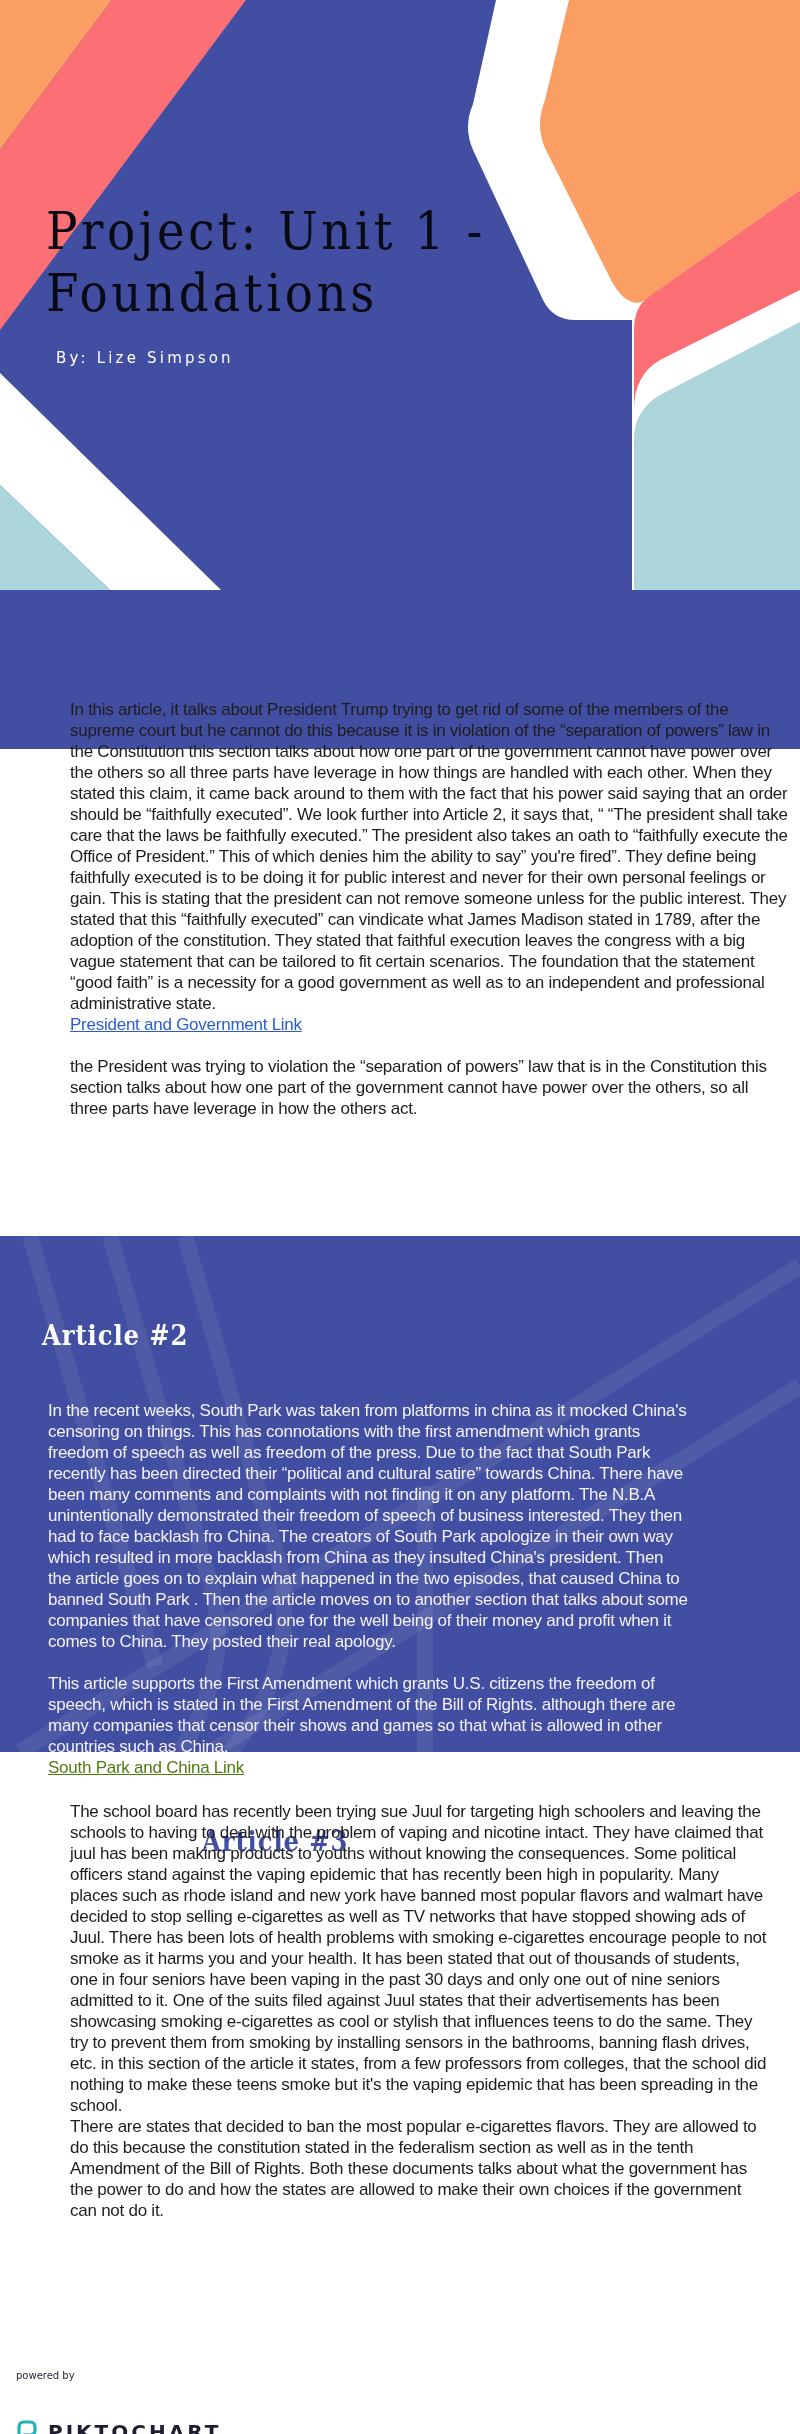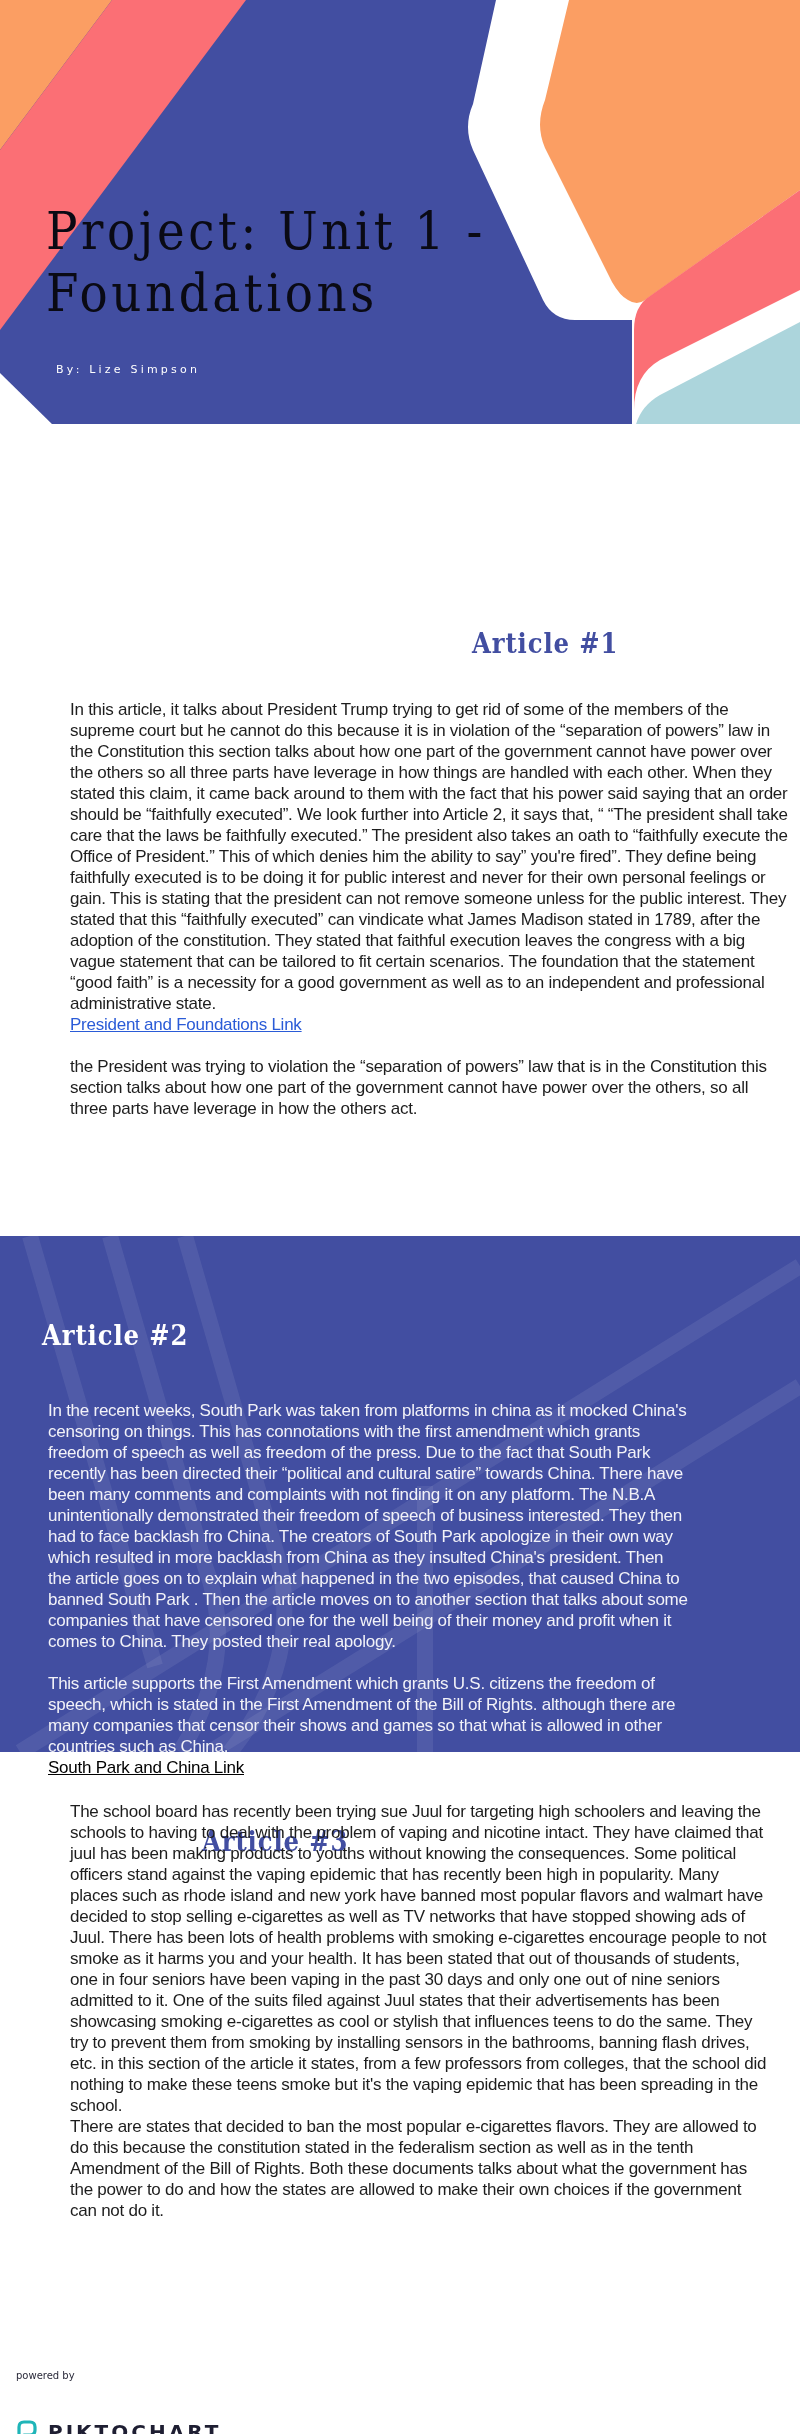--- a/index.html
+++ b/index.html
@@ -7,7 +7,7 @@
     body { position: relative; height: 2434px; overflow: hidden; font-family: "Liberation Sans", sans-serif; }
 
     
-    .hero { position: absolute; left: 0; top: 0; width: 800px; height: 424px; background: #424ea1; overflow: hidden; }
+    .hero { position: absolute; left: 0; top: 0; width: 800px; height: 749px; background: #424ea1; overflow: hidden; }
     .hero svg { position: absolute; left: 0; top: 0; }
     .hero-title { position: absolute; left: 46px; top: 200px; font-family: "DejaVu Serif", serif; font-size: 52px; line-height: 62px; letter-spacing: 4px; color: #0a0a14; font-weight: normal; transform: scaleX(0.9); transform-origin: left top; white-space: nowrap; }
     .hero-author { position: absolute; left: 56px; top: 363px; font-family: "DejaVu Sans", sans-serif; font-size: 11px; letter-spacing: 3.2px; color: #ffffff; }

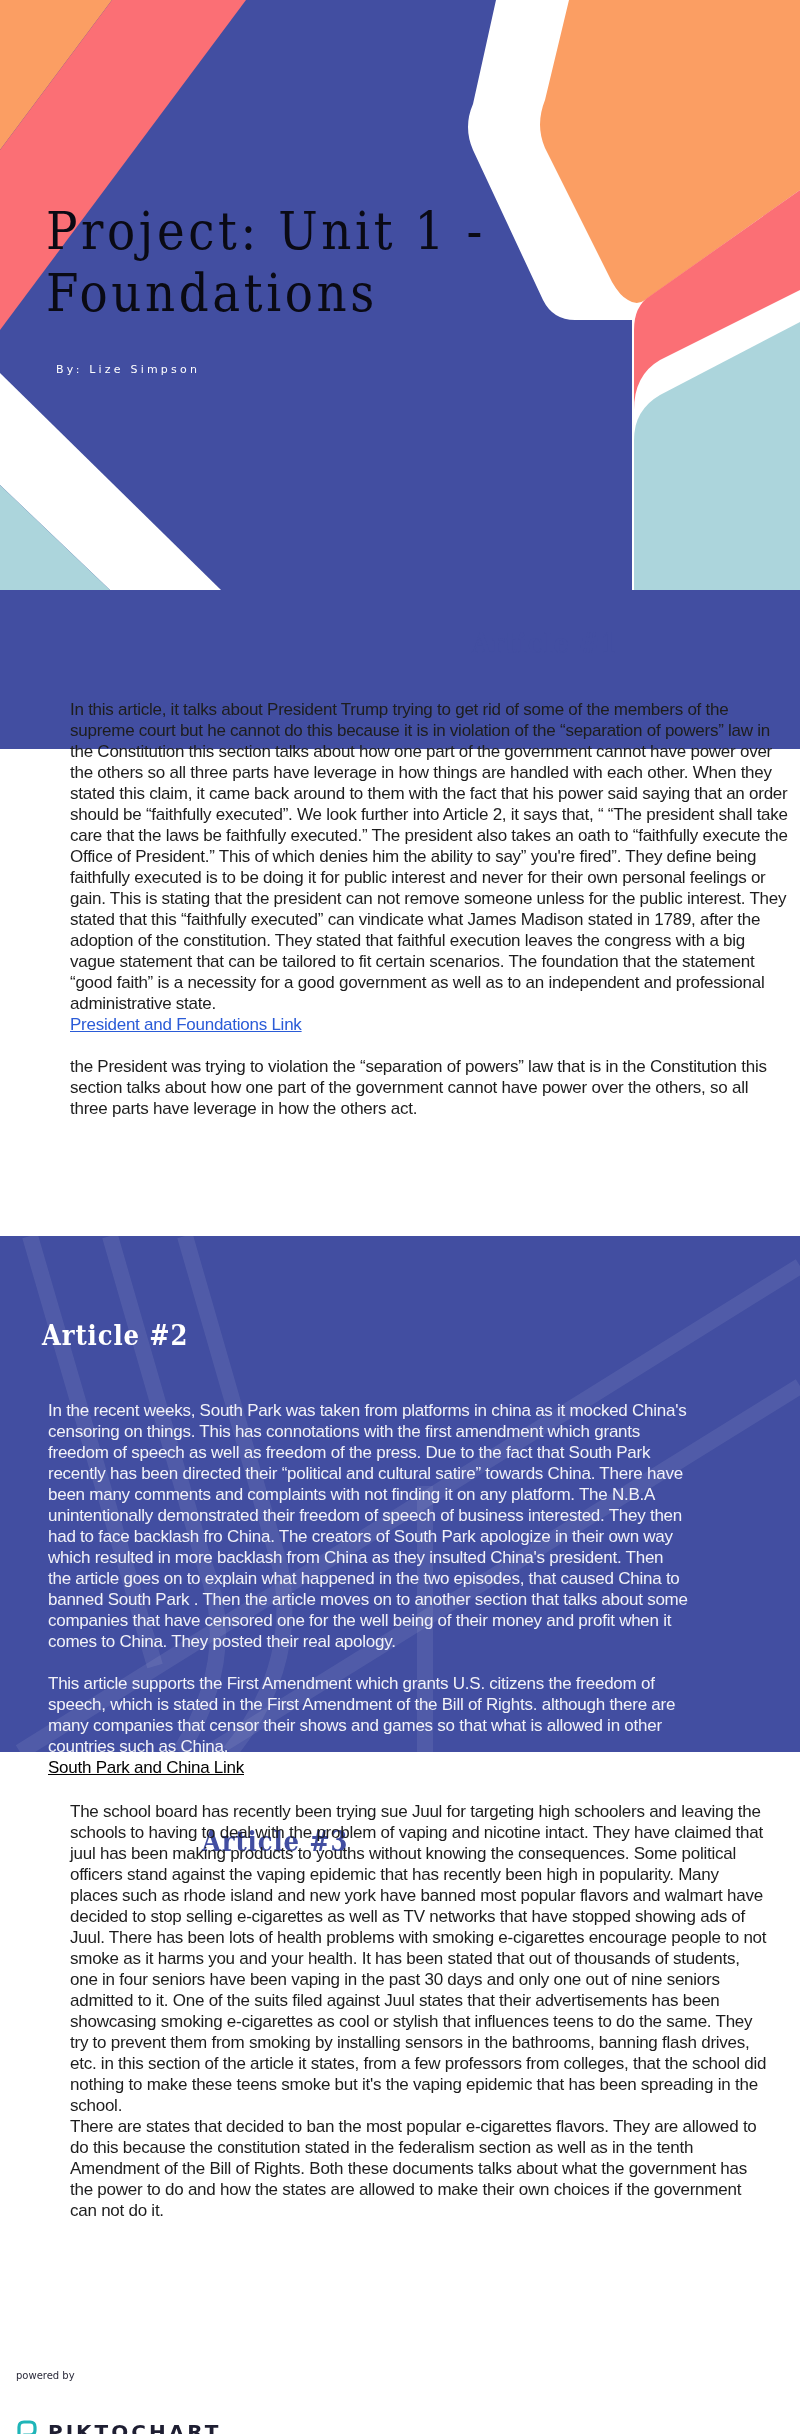--- a/index.html
+++ b/index.html
@@ -10,7 +10,7 @@
     .hero { position: absolute; left: 0; top: 0; width: 800px; height: 749px; background: #424ea1; overflow: hidden; }
     .hero svg { position: absolute; left: 0; top: 0; }
     .hero-title { position: absolute; left: 46px; top: 200px; font-family: "DejaVu Serif", serif; font-size: 52px; line-height: 62px; letter-spacing: 4px; color: #0a0a14; font-weight: normal; transform: scaleX(0.9); transform-origin: left top; white-space: nowrap; }
-    .hero-author { position: absolute; left: 56px; top: 363px; font-family: "DejaVu Sans", sans-serif; font-size: 11px; letter-spacing: 3.2px; color: #ffffff; }
+    .hero-author { position: absolute; left: 56px; top: 349px; font-family: "DejaVu Sans", sans-serif; font-size: 15px; letter-spacing: 3.2px; color: #ffffff; }
 
     
     .section-heading { position: absolute; font-family: "DejaVu Serif", serif; font-weight: bold; font-size: 27px; letter-spacing: 1px; color: #424ea1; transform: scaleX(0.9); transform-origin: left top; white-space: nowrap; }

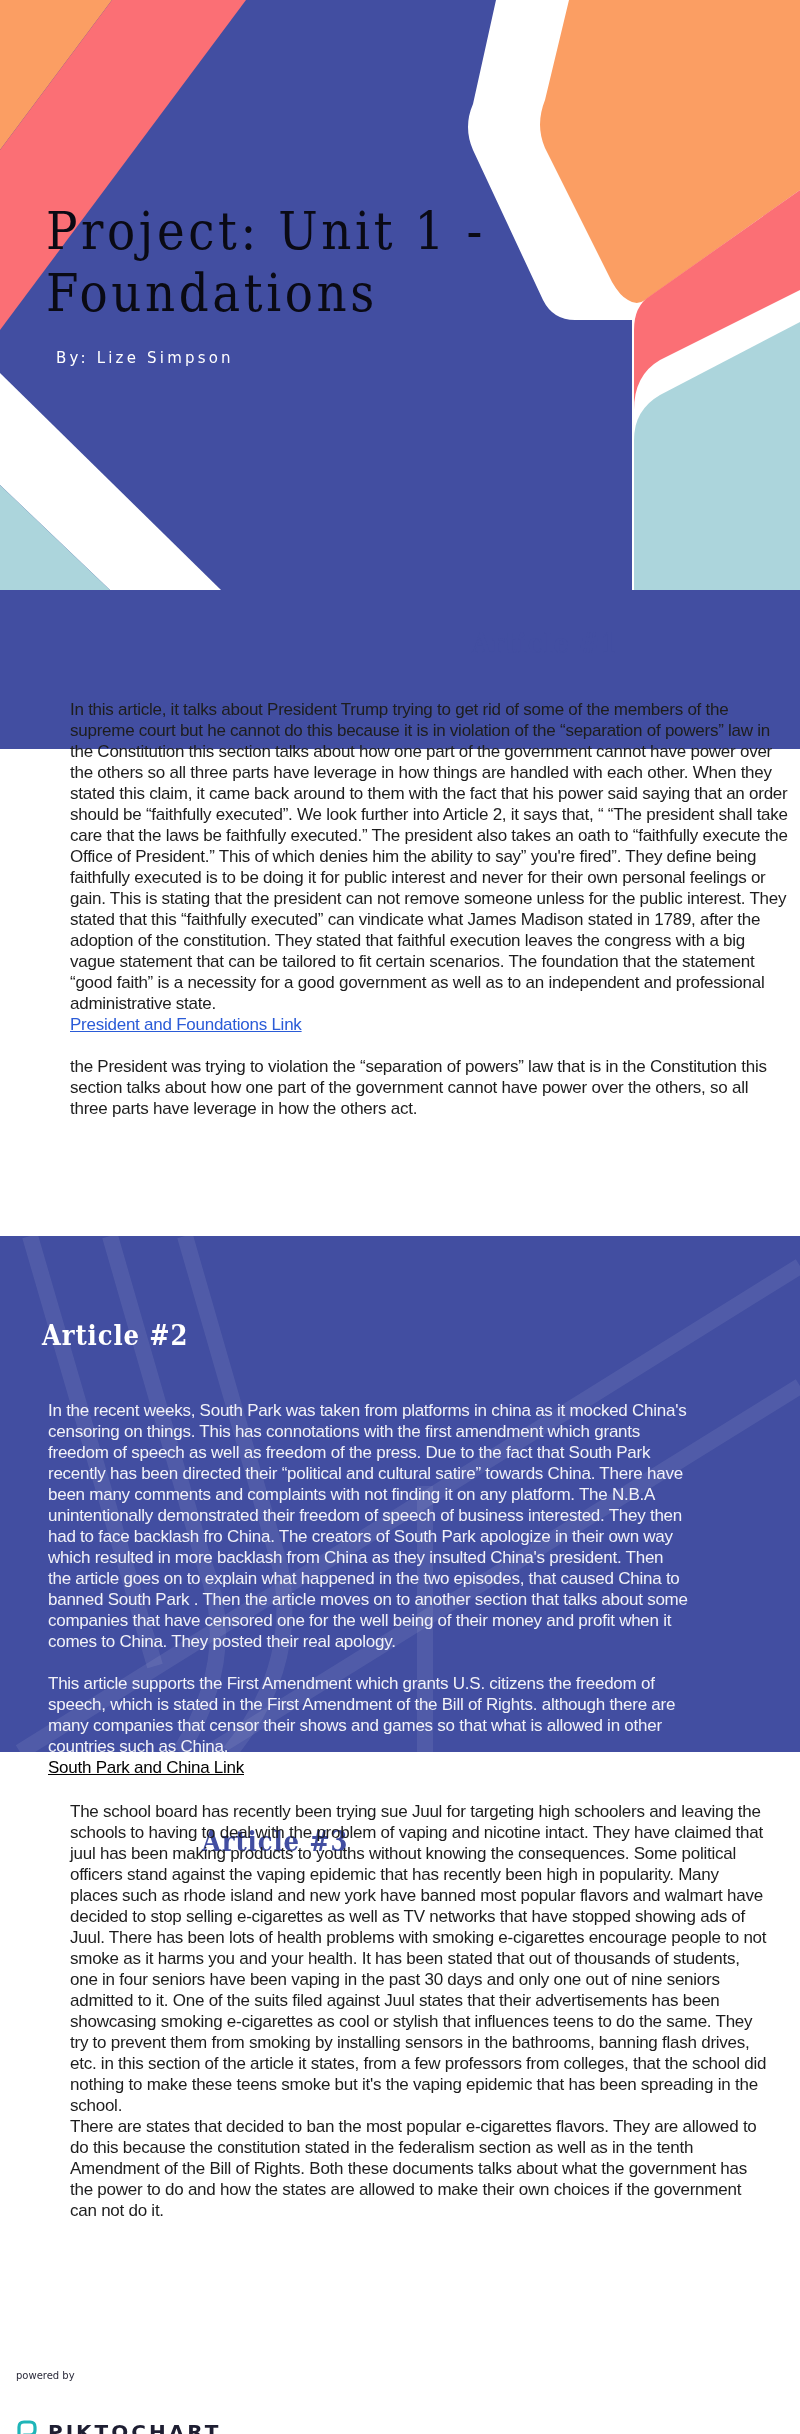--- a/index.html
+++ b/index.html
@@ -72,7 +72,7 @@
 <h2 class="section-heading" id="a1-heading">Article #1</h2>
 <div class="body-text" id="a1-body">
   <p>In this article, it talks about President Trump trying to get rid of some of the members of the supreme court but he cannot do this because it is in violation of the “separation of powers” law in the Constitution this section talks about how one part of the government cannot have power over the others so all three parts have leverage in how things are handled with each other. When they stated this claim, it came back around to them with the fact that his power said saying that an order should be “faithfully executed”. We look further into Article 2, it says that, “ “The president shall take care that the laws be faithfully executed.” The president also takes an oath to “faithfully execute the Office of President.” This of which denies him the ability to say” you're fired”. They define being faithfully executed is to be doing it for public interest and never for their own personal feelings or gain. This is stating that the president can not remove someone unless for the public interest. They stated that this “faithfully executed” can vindicate what James Madison stated in 1789, after the adoption of the constitution. They stated that faithful execution leaves the congress with a big vague statement that can be tailored to fit certain scenarios. The foundation that the statement “good faith” is a necessity for a good government as well as to an independent and professional administrative state.</p>
-  <p><a class="link">President and Foundations Link</a></p>
+  <p><a class="link">President and Government Link</a></p>
   <div class="gap"></div>
   <p>the President was trying to violation the “separation of powers” law that is in the Constitution this section talks about how one part of the government cannot have power over the others, so all three parts have leverage in how the others act.</p>
 </div>

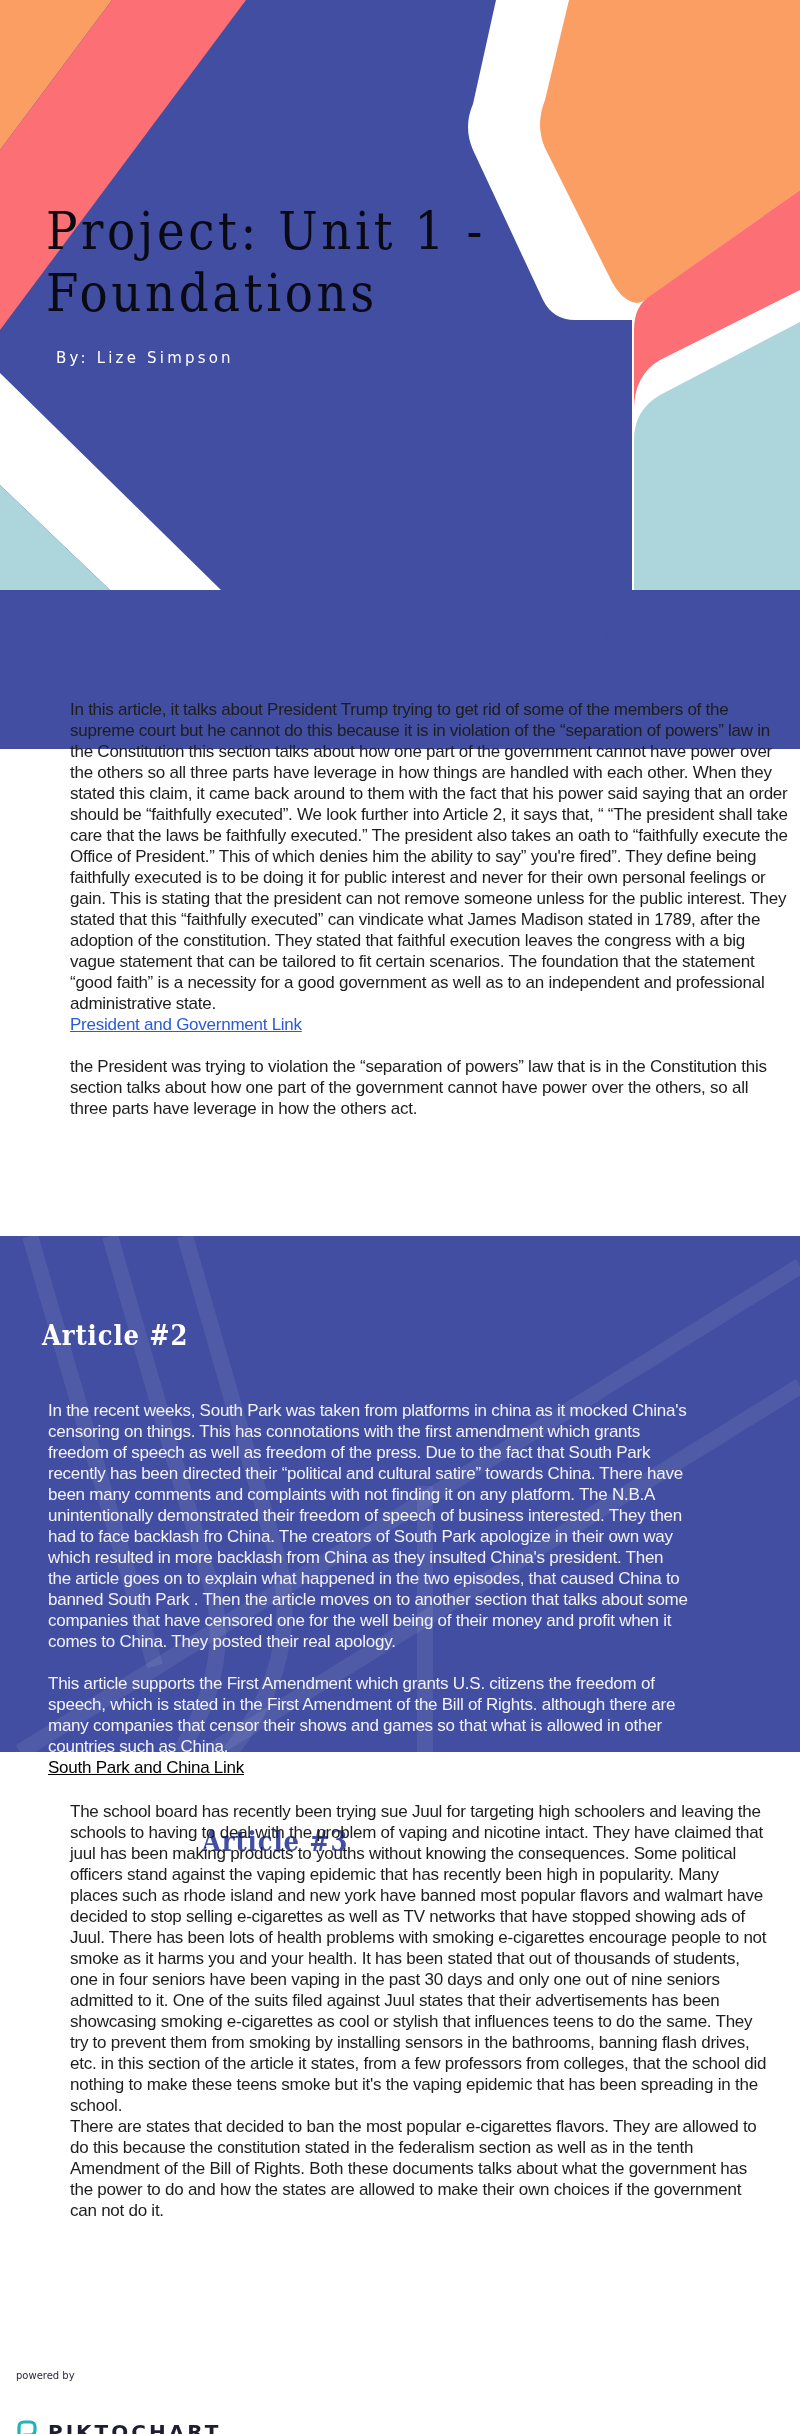--- a/index.html
+++ b/index.html
@@ -28,7 +28,7 @@
     .a2 svg { position: absolute; left: 0; top: 0; }
     #a2-heading { left: 42px; top: 1320px; color: #ffffff; }
     #a2-body { left: 48px; top: 1400px; width: 640px; color: #f2f2f8; }
-    #a2-body .link { color: #000000; }
+    #a2-body .link { color: #4d7c0f; }
 
     
     #a3-heading { left: 202px; top: 1826px; }

